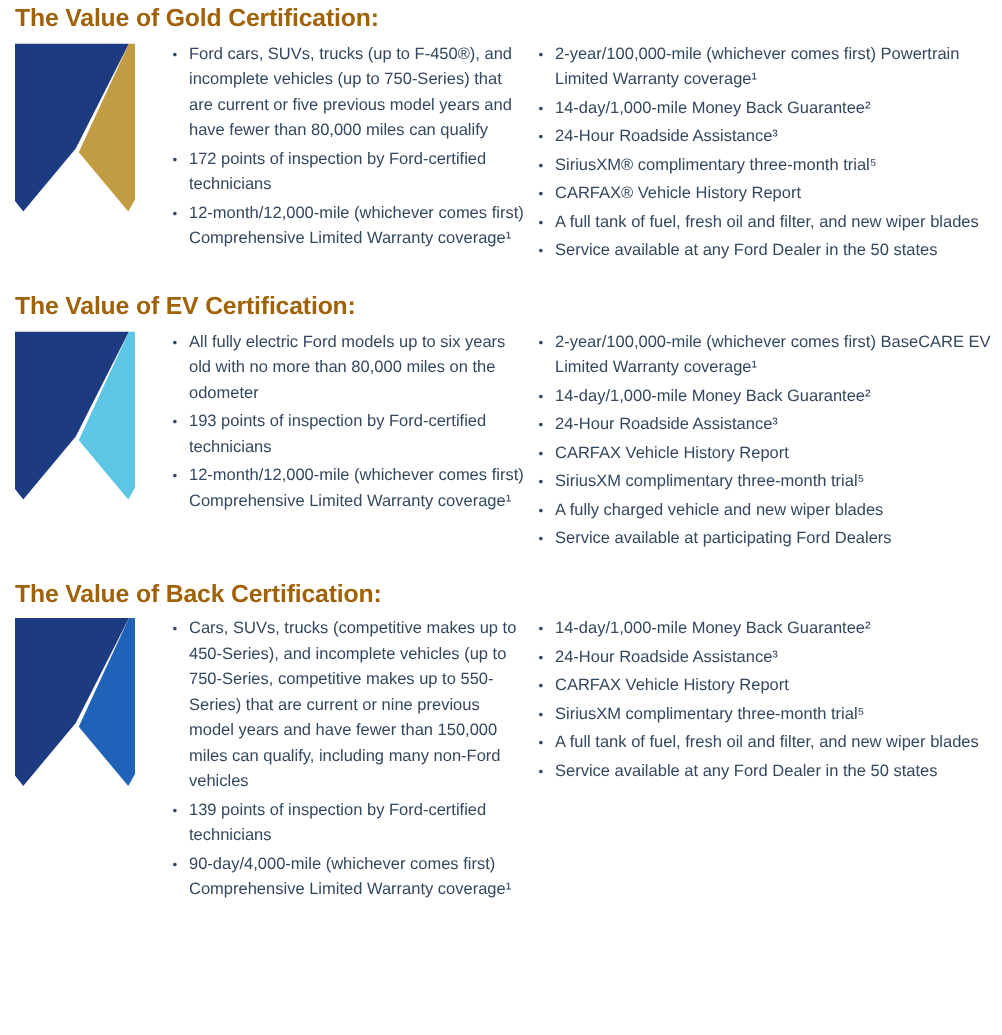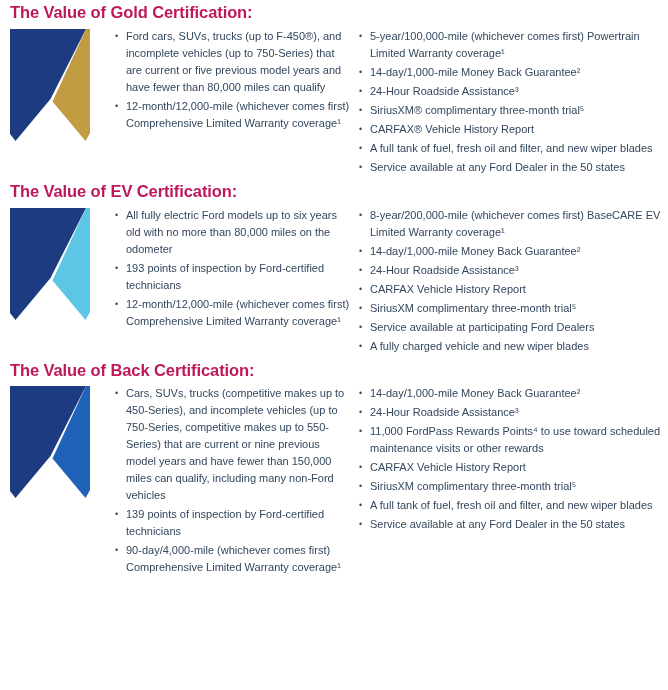--- a/index.html
+++ b/index.html
@@ -18,7 +18,7 @@
     font-size: 16.5px;
     line-height: 1.2;
     font-weight: 700;
-    color: #be185d;
+    color: #a16207;
     margin: 0 0 5px 0;
     letter-spacing: -0.1px;
   }

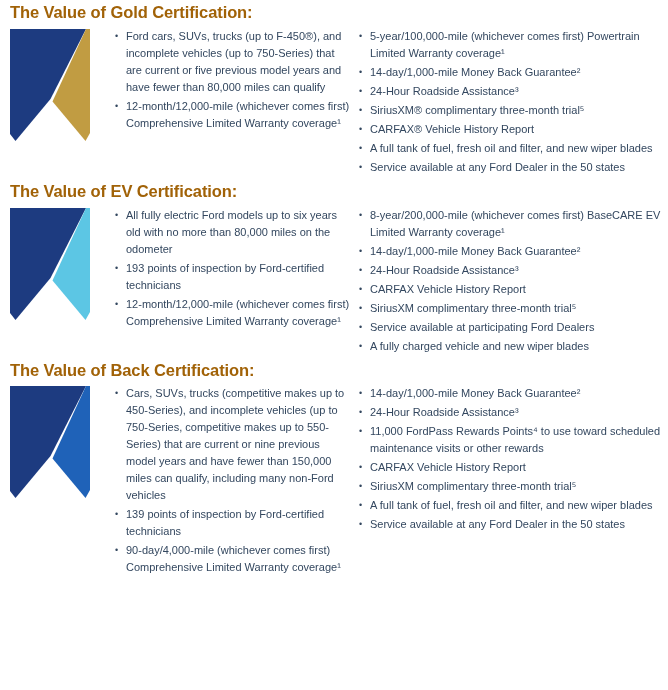--- a/index.html
+++ b/index.html
@@ -71,7 +71,7 @@
           <li>12-month/12,000-mile (whichever comes first) Comprehensive Limited Warranty coverage¹</li>
         </ul>
       <ul class="benefits">
-          <li>5-year/100,000-mile (whichever comes first) Powertrain Limited Warranty coverage¹</li>
+          <li>2-year/100,000-mile (whichever comes first) Powertrain Limited Warranty coverage¹</li>
           <li>14-day/1,000-mile Money Back Guarantee²</li>
           <li>24-Hour Roadside Assistance³</li>
           <li>SiriusXM® complimentary three-month trial⁵</li>

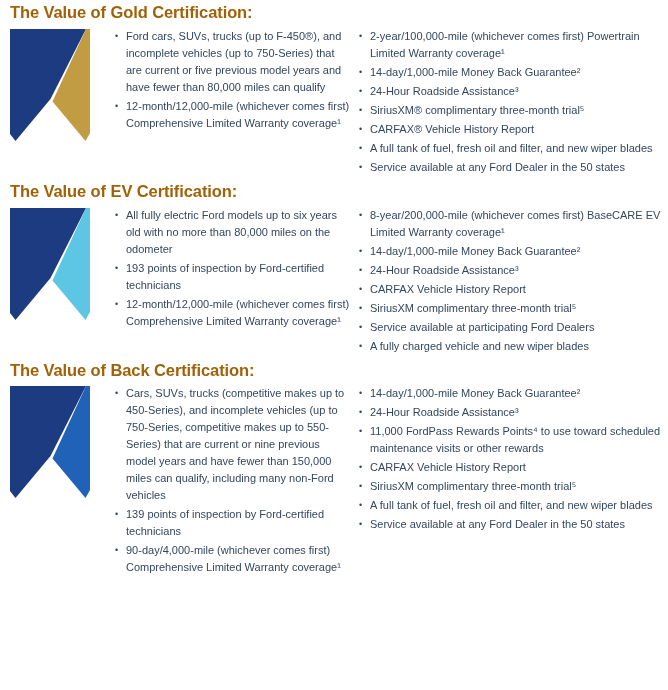--- a/index.html
+++ b/index.html
@@ -68,6 +68,7 @@
       </div>
       <ul class="benefits">
           <li>Ford cars, SUVs, trucks (up to  F-450®), and incomplete vehicles (up to 750-Series) that are current or five previous model years and have fewer than 80,000 miles can qualify</li>
+          <li>172 points of inspection by Ford-certified technicians</li>
           <li>12-month/12,000-mile (whichever comes first) Comprehensive Limited Warranty coverage¹</li>
         </ul>
       <ul class="benefits">

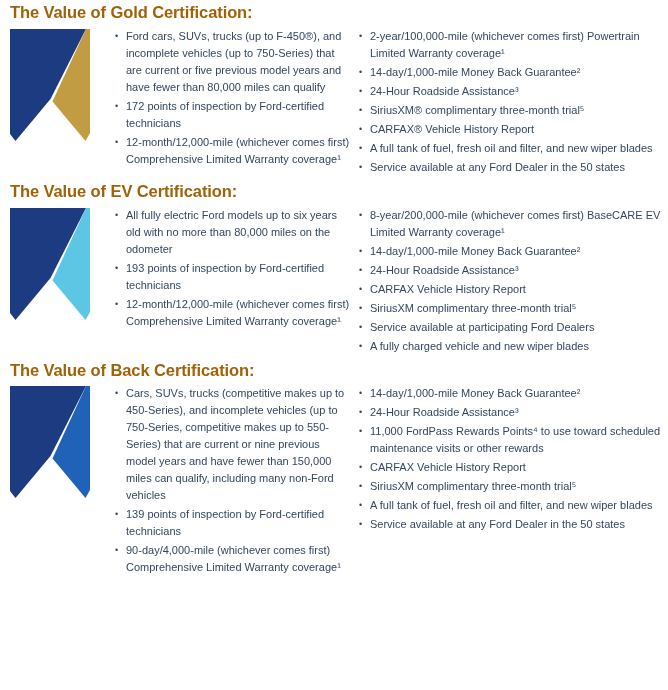--- a/index.html
+++ b/index.html
@@ -13,7 +13,7 @@
   }
   .page { padding-top: 3px; }
   .section { padding-left: 10px; padding-right: 4px; }
-  .section + .section { margin-top: 4px; }
+  .section + .section { margin-top: 17px; }
   .section-title {
     font-size: 16.5px;
     line-height: 1.2;

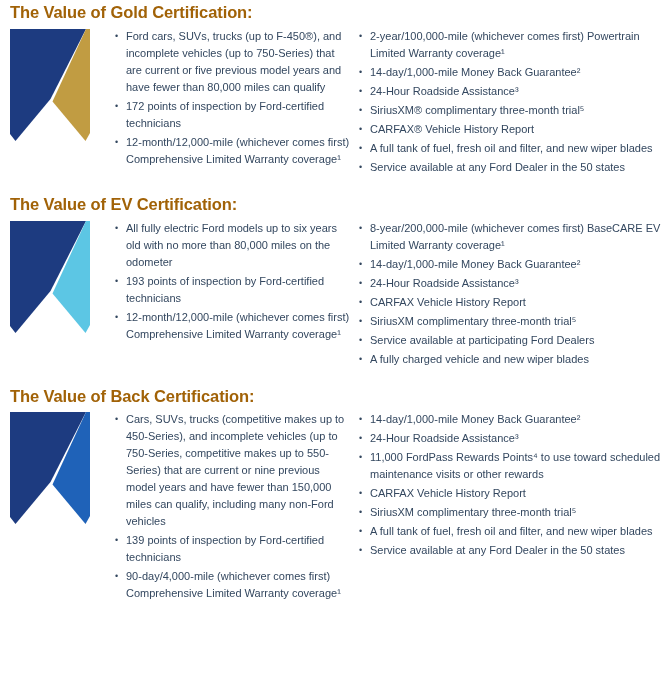--- a/index.html
+++ b/index.html
@@ -98,7 +98,7 @@
           <li>12-month/12,000-mile (whichever comes first) Comprehensive Limited Warranty coverage¹</li>
         </ul>
       <ul class="benefits">
-          <li>8-year/200,000-mile (whichever comes first) BaseCARE EV Limited Warranty coverage¹</li>
+          <li>2-year/100,000-mile (whichever comes first) BaseCARE EV Limited Warranty coverage¹</li>
           <li>14-day/1,000-mile Money Back Guarantee²</li>
           <li>24-Hour Roadside Assistance³</li>
           <li>CARFAX Vehicle History Report</li>

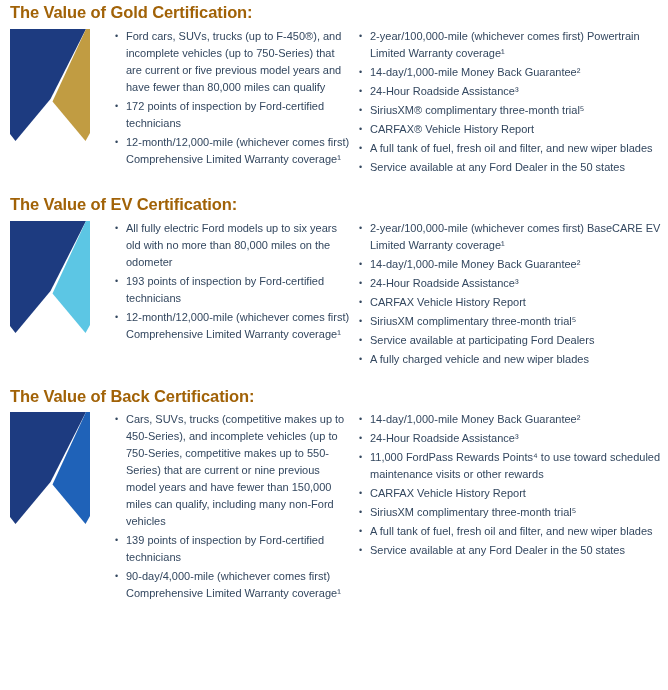--- a/index.html
+++ b/index.html
@@ -103,8 +103,8 @@
           <li>24-Hour Roadside Assistance³</li>
           <li>CARFAX Vehicle History Report</li>
           <li>SiriusXM complimentary three-month trial⁵</li>
+          <li>A fully charged vehicle and new wiper blades</li>
           <li>Service available at participating Ford Dealers</li>
-          <li>A fully charged vehicle and new wiper blades</li>
         </ul>
     </div>
   </div>

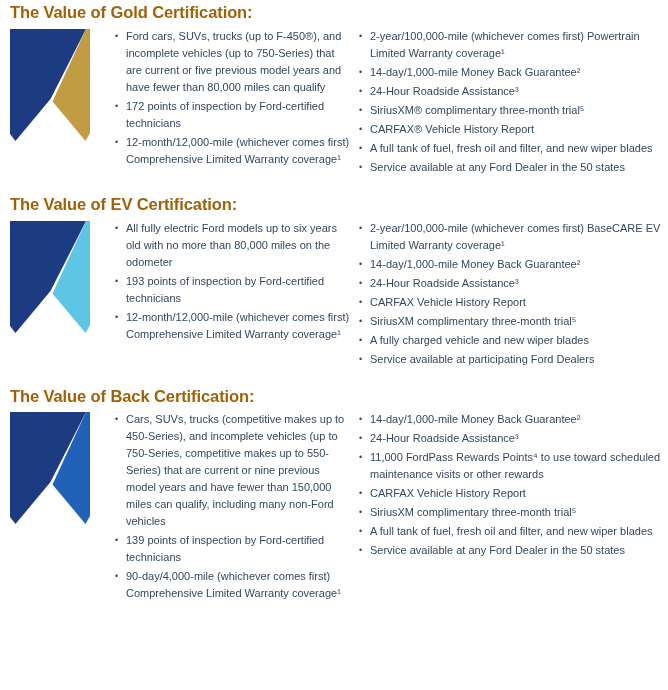--- a/index.html
+++ b/index.html
@@ -126,7 +126,6 @@
       <ul class="benefits">
           <li>14-day/1,000-mile Money Back Guarantee²</li>
           <li>24-Hour Roadside Assistance³</li>
-          <li>11,000 FordPass Rewards Points⁴ to use toward scheduled maintenance visits or other rewards</li>
           <li>CARFAX Vehicle History Report</li>
           <li>SiriusXM complimentary three-month trial⁵</li>
           <li>A full tank of fuel, fresh oil and filter, and new wiper blades</li>

